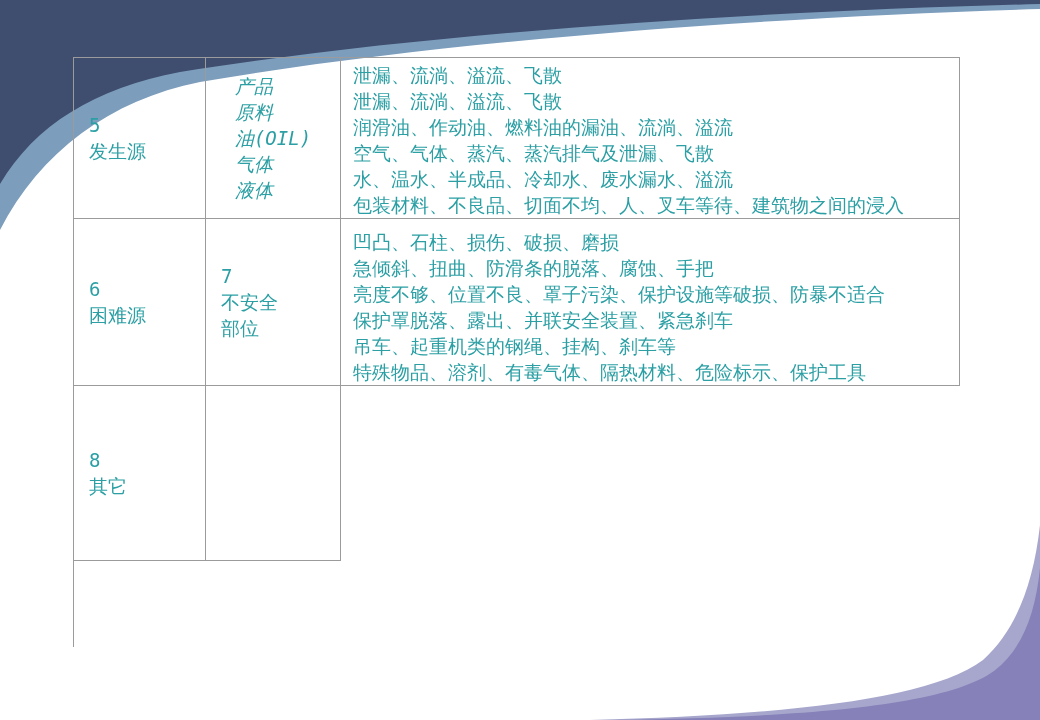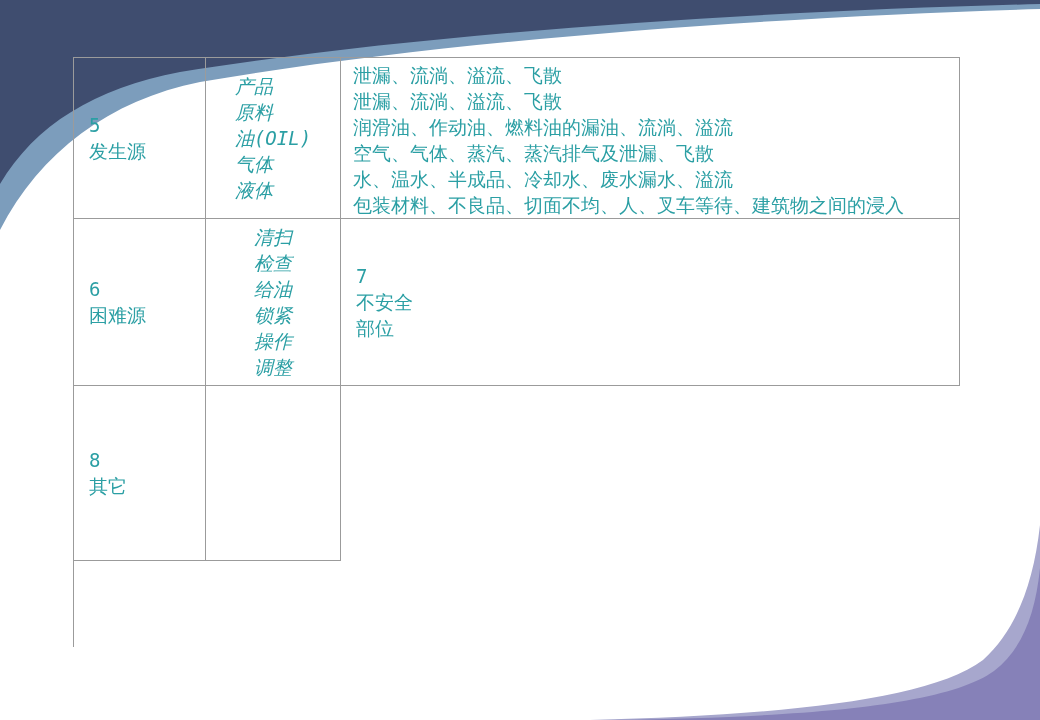--- a/index.html
+++ b/index.html
@@ -77,14 +77,6 @@
       <span>6
 困难源</span>
     </div>
-    <div class="cell c2">
-      <span>清扫
-检查
-给油
-锁紧
-操作
-调整</span>
-    </div>
 
     <div class="cell c1">
       <span>7

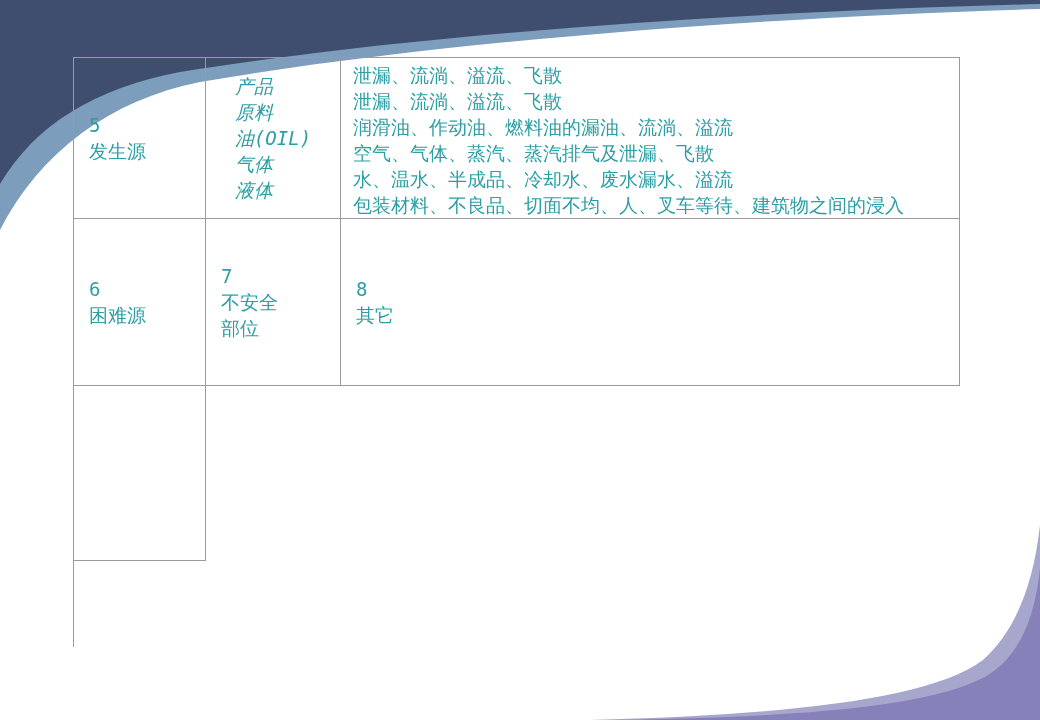--- a/index.html
+++ b/index.html
@@ -83,6 +83,14 @@
 不安全
 部位</span>
     </div>
+    <div class="cell c3">
+      <span>凹凸、石柱、损伤、破损、磨损
+急倾斜、扭曲、防滑条的脱落、腐蚀、手把
+亮度不够、位置不良、罩子污染、保护设施等破损、防暴不适合
+保护罩脱落、露出、并联安全装置、紧急刹车
+吊车、起重机类的钢绳、挂构、刹车等
+特殊物品、溶剂、有毒气体、隔热材料、危险标示、保护工具</span>
+    </div>
 
     <div class="cell c1">
       <span>8

